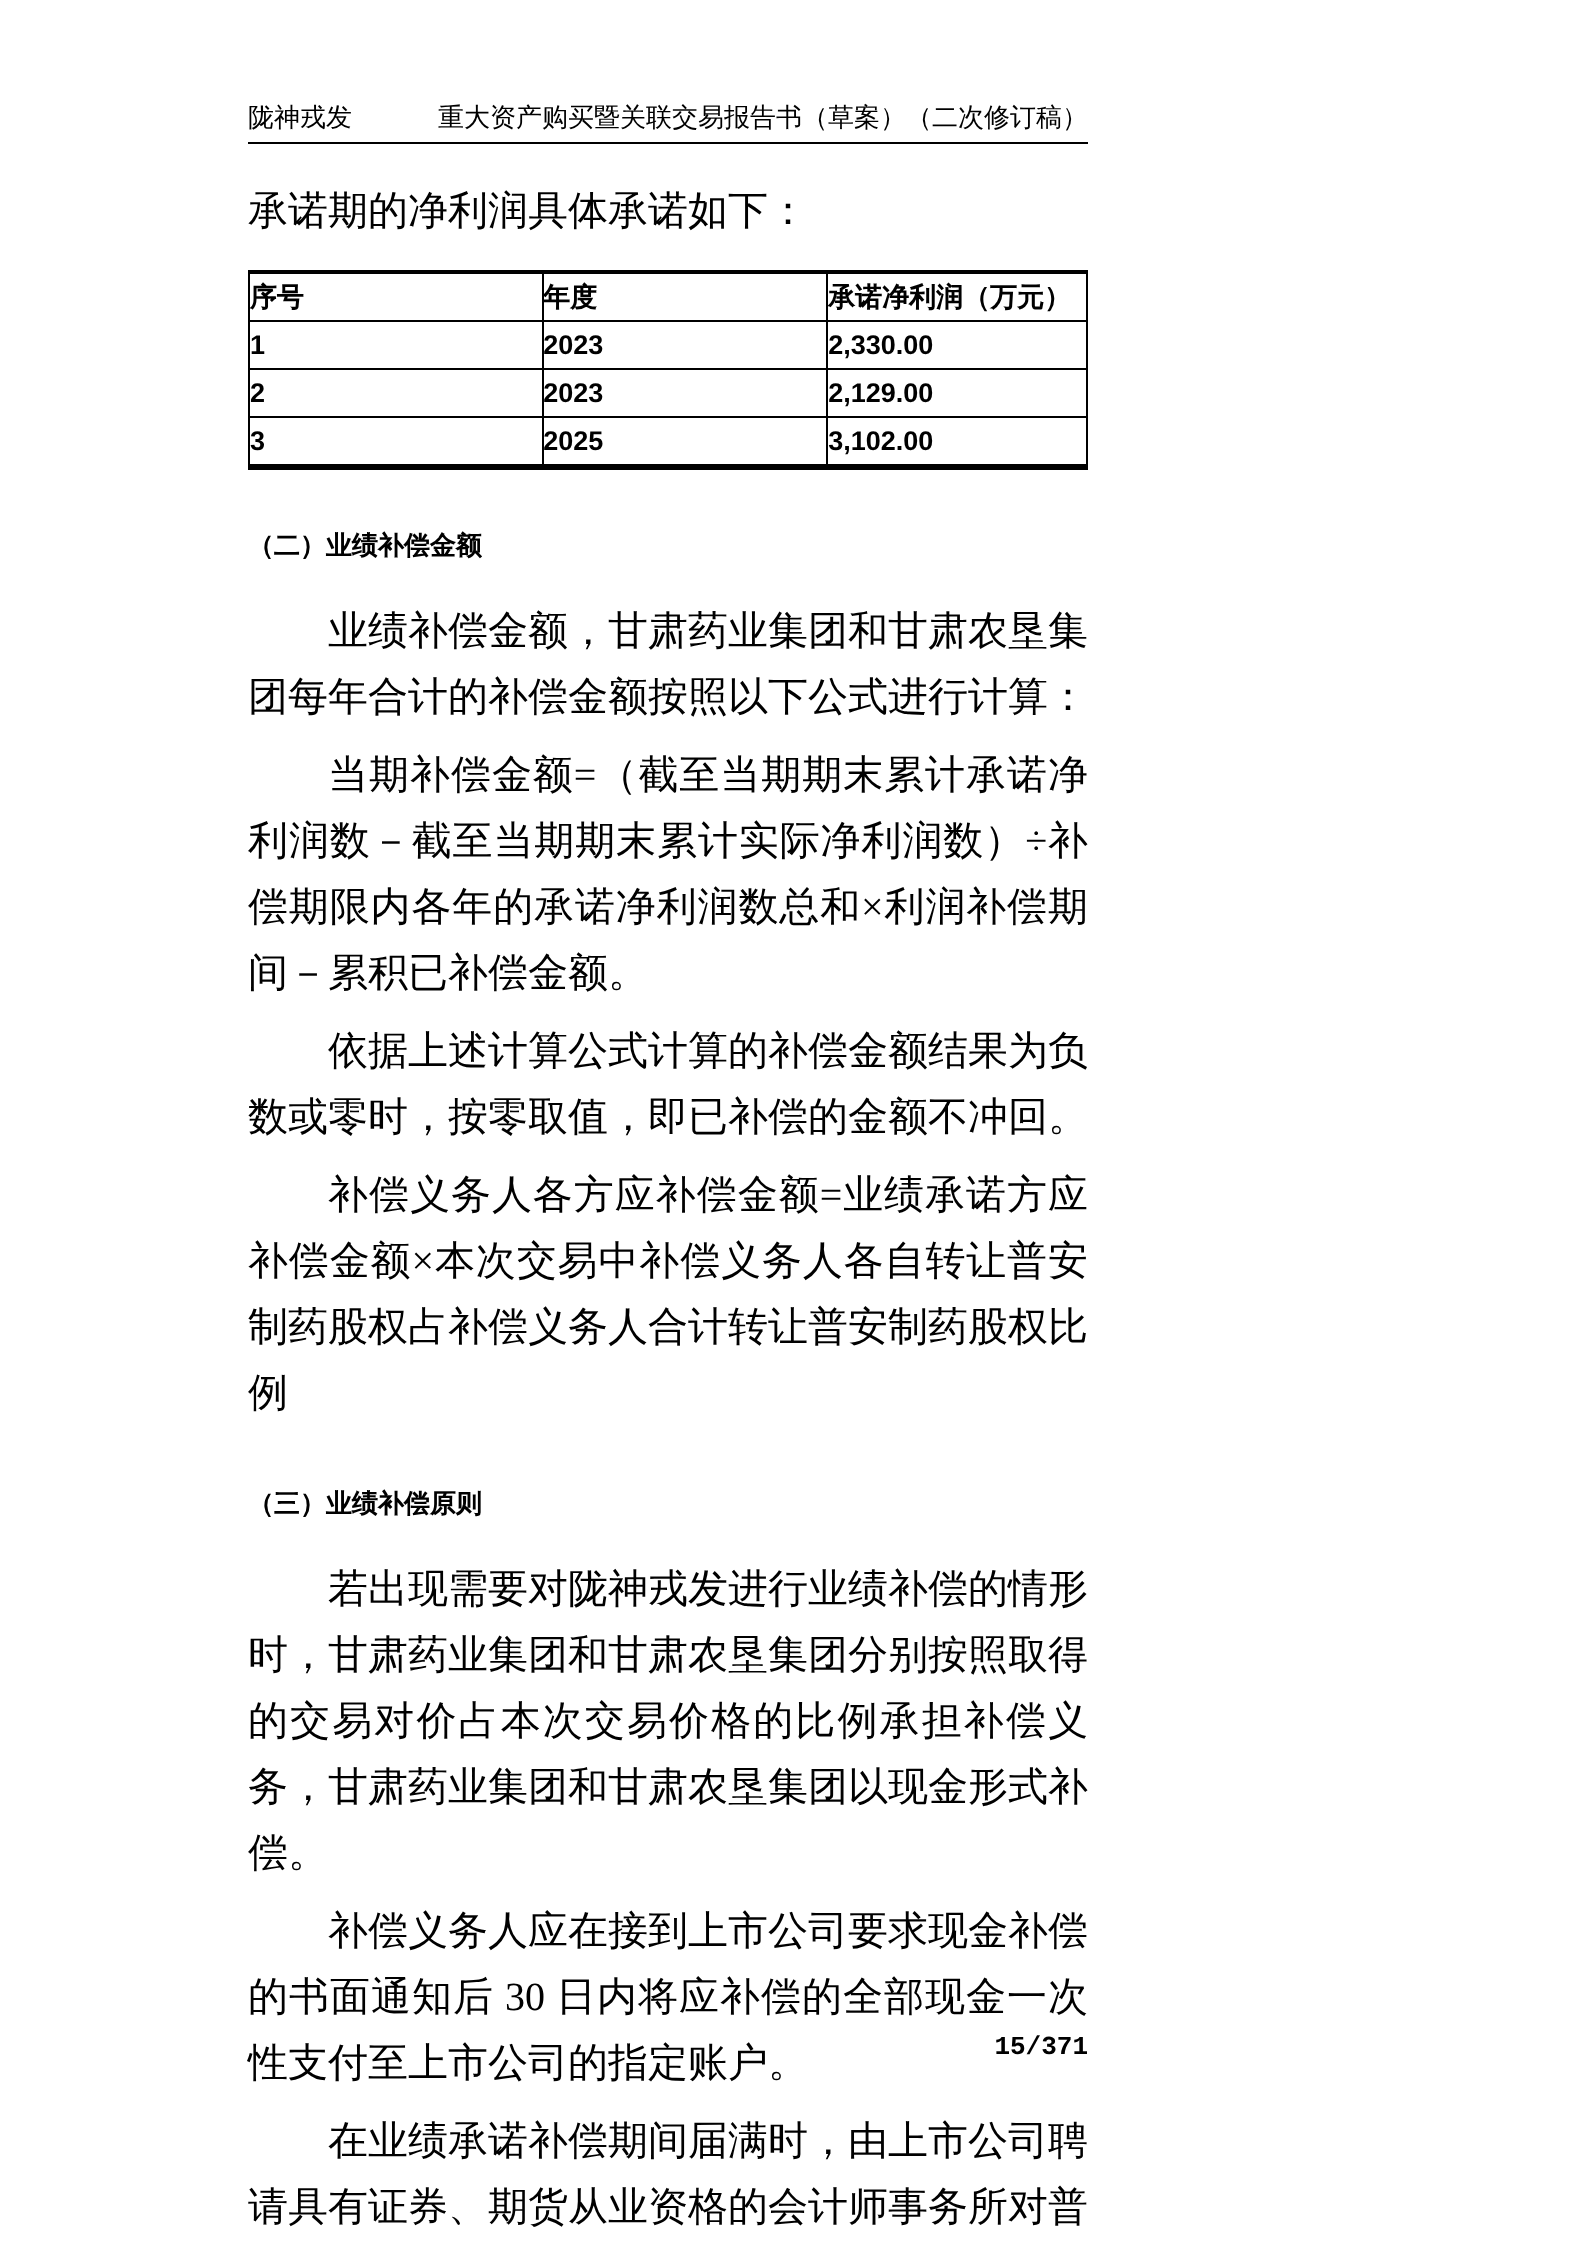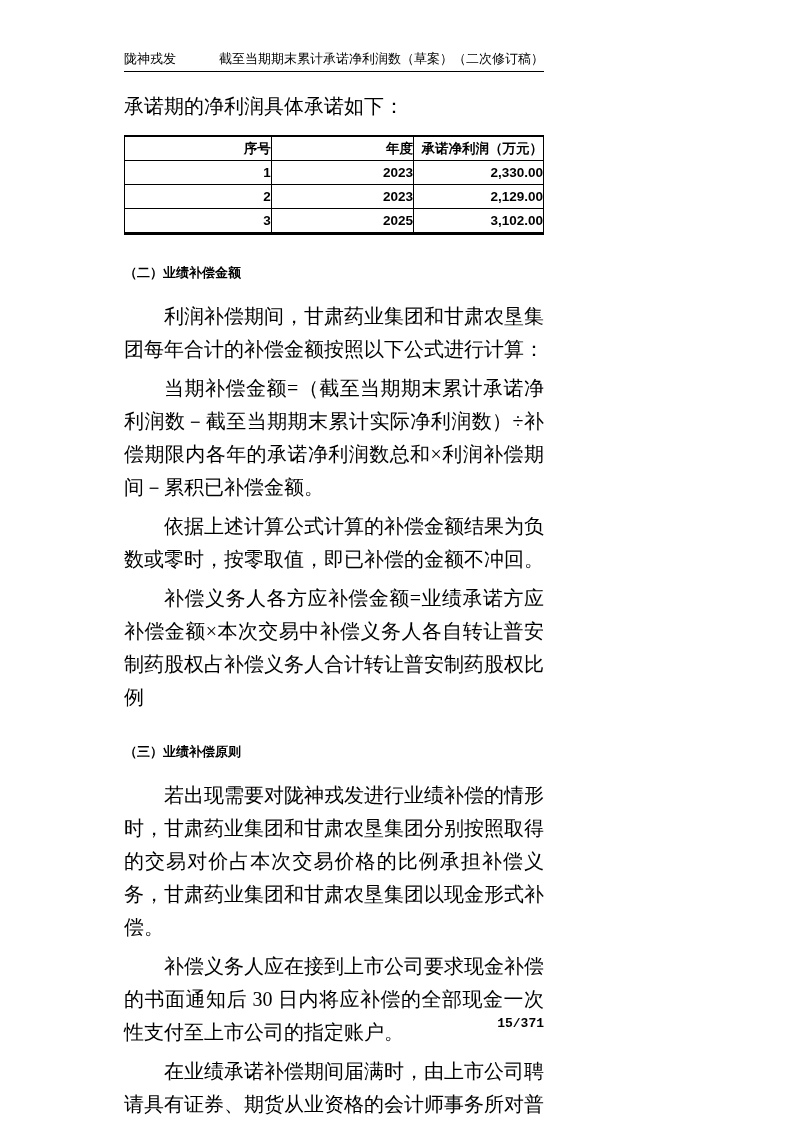--- a/index.html
+++ b/index.html
@@ -93,7 +93,7 @@
 
   <div class="page-header">
     <span>陇神戎发</span>
-    <span>截至当期期末累计承诺净利润数（草案）（二次修订稿）</span>
+    <span>重大资产购买暨关联交易报告书（草案）（二次修订稿）</span>
   </div>
 
   <div class="page-body">

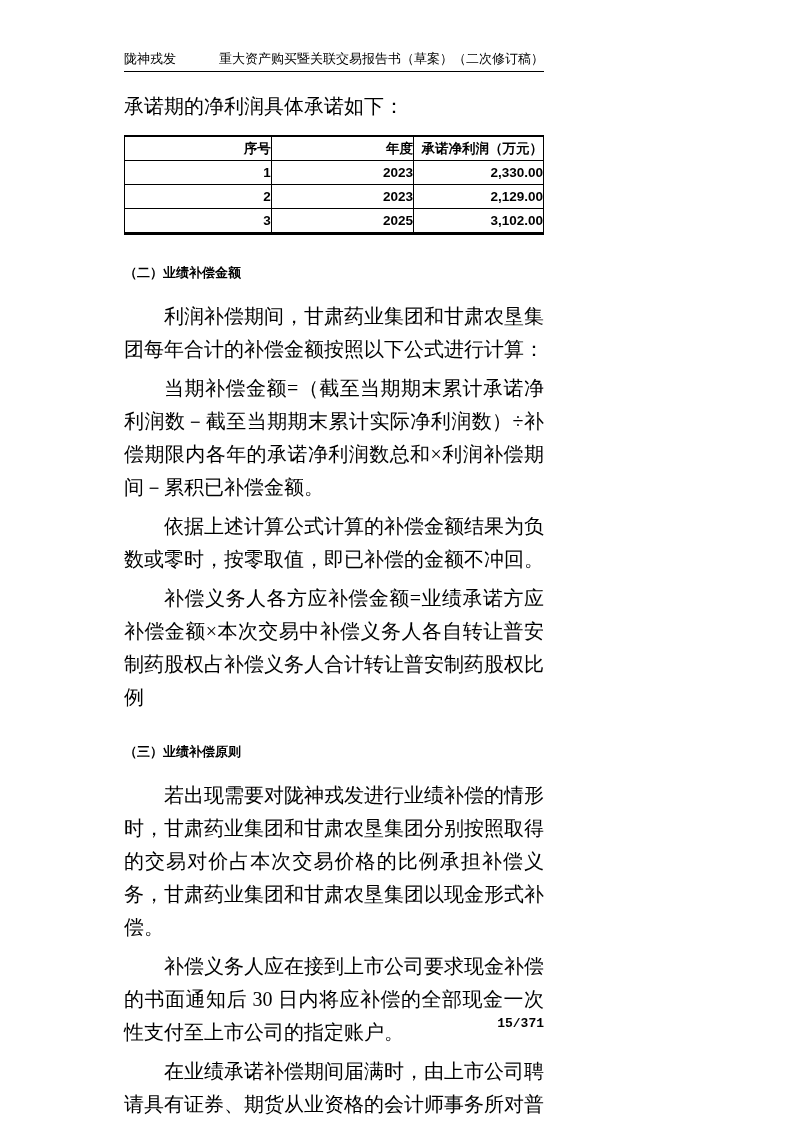--- a/index.html
+++ b/index.html
@@ -59,7 +59,7 @@
   table.commit-table th,
   table.commit-table td {
     border: 1px solid #000;
-    text-align: right;
+    text-align: left;
     vertical-align: middle;
     font-family: "Liberation Sans", "DejaVu Sans", sans-serif;
     font-weight: bold;

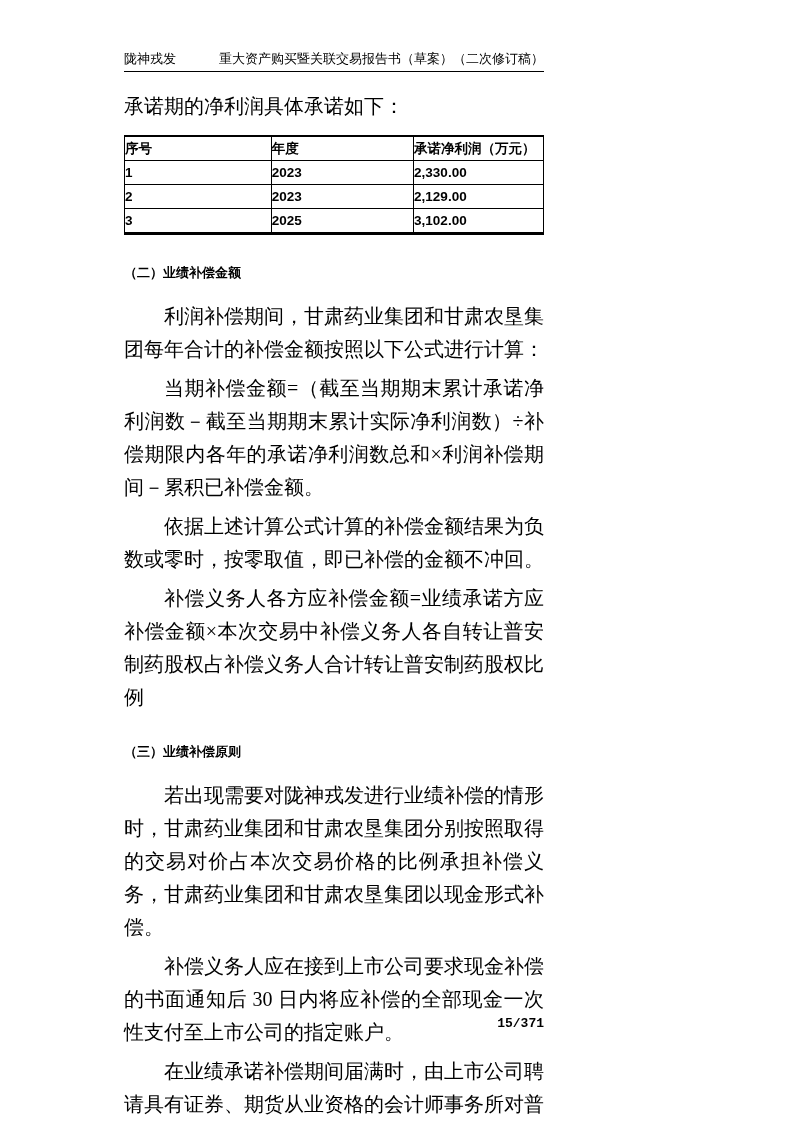--- a/index.html
+++ b/index.html
@@ -134,7 +134,7 @@
 
 
     <h2 class="section-heading">（二）业绩补偿金额</h2>
-    <p>利润补偿期间，甘肃药业集团和甘肃农垦集团每年合计的补偿金额按照以下公式进行计算：</p>
+    <p>业绩补偿金额，甘肃药业集团和甘肃农垦集团每年合计的补偿金额按照以下公式进行计算：</p>
     <p>当期补偿金额=（截至当期期末累计承诺净利润数－截至当期期末累计实际净利润数）÷补偿期限内各年的承诺净利润数总和×利润补偿期间－累积已补偿金额。</p>
     <p>依据上述计算公式计算的补偿金额结果为负数或零时，按零取值，即已补偿的金额不冲回。</p>
     <p>补偿义务人各方应补偿金额=业绩承诺方应补偿金额×本次交易中补偿义务人各自转让普安制药股权占补偿义务人合计转让普安制药股权比例</p>

